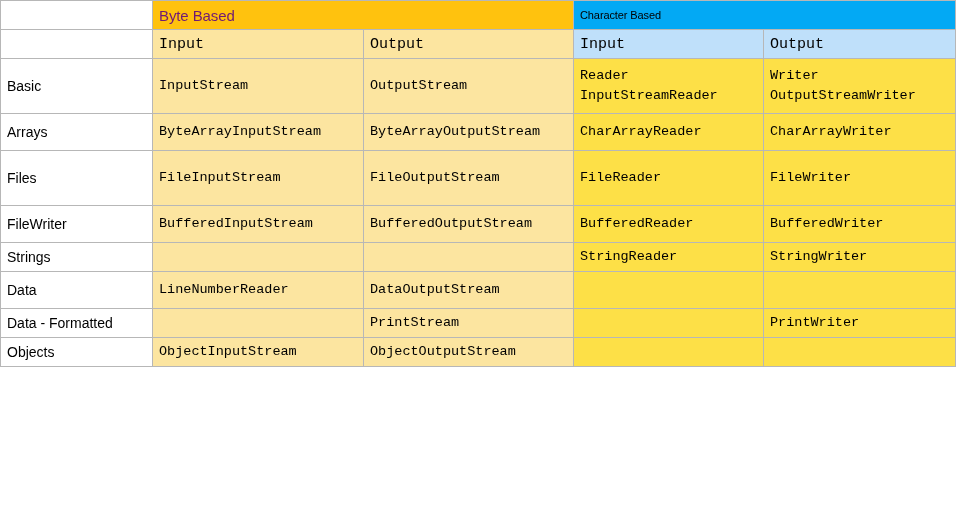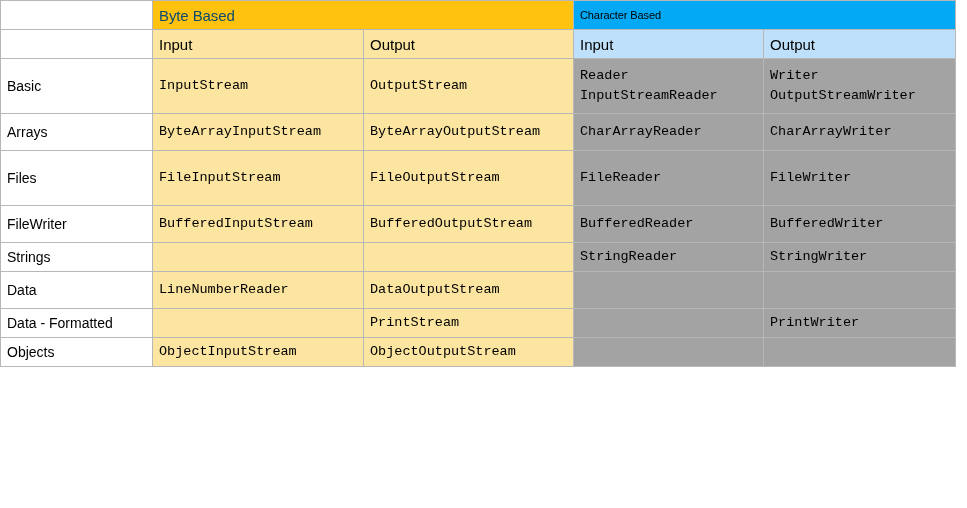--- a/index.html
+++ b/index.html
@@ -41,7 +41,7 @@
   }
   .grp-byte {
     background: #ffc20e;
-    color: #0c4a6e;
+    color: #701a75;
     font-weight: bold;
     font-size: 15px;
     letter-spacing: -0.1px;

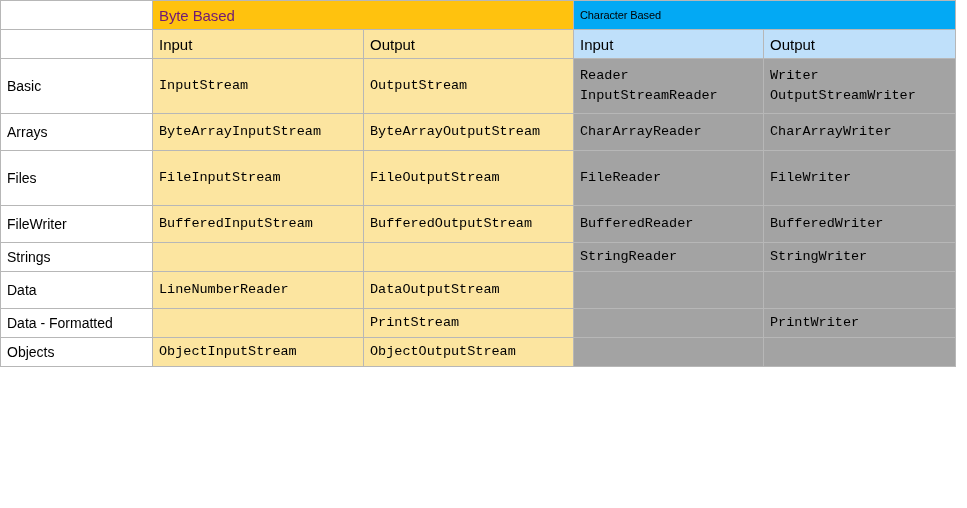--- a/index.html
+++ b/index.html
@@ -96,7 +96,7 @@
     white-space: pre-line;
   }
   .h-head   { height: 28px; }
-  .h-sub    { height: 28px; }
+  .h-sub    { height: 28px; font-family: Liberation Mono, monospace; }
   .h-tall   { height: 54px; }
   .h-xtall  { height: 54px; margin-top: 23px; }
   .h-norm   { height: 36px; }

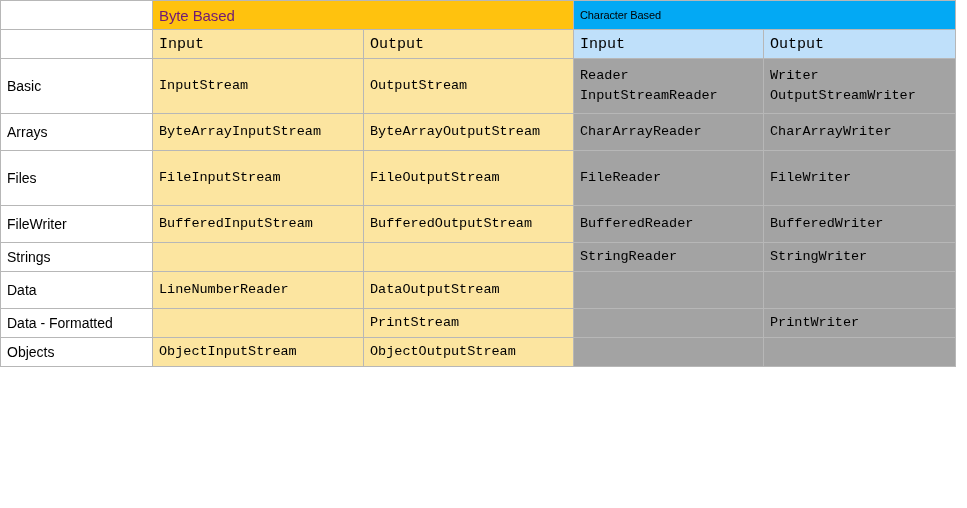--- a/index.html
+++ b/index.html
@@ -88,7 +88,7 @@
     white-space: pre-line;
   }
   .cell-char {
-    background: #a3a3a3;
+    background: #fde047;
     font-family: "Liberation Mono", "DejaVu Sans Mono", monospace;
     font-size: 13.5px;
     color: #000000;

